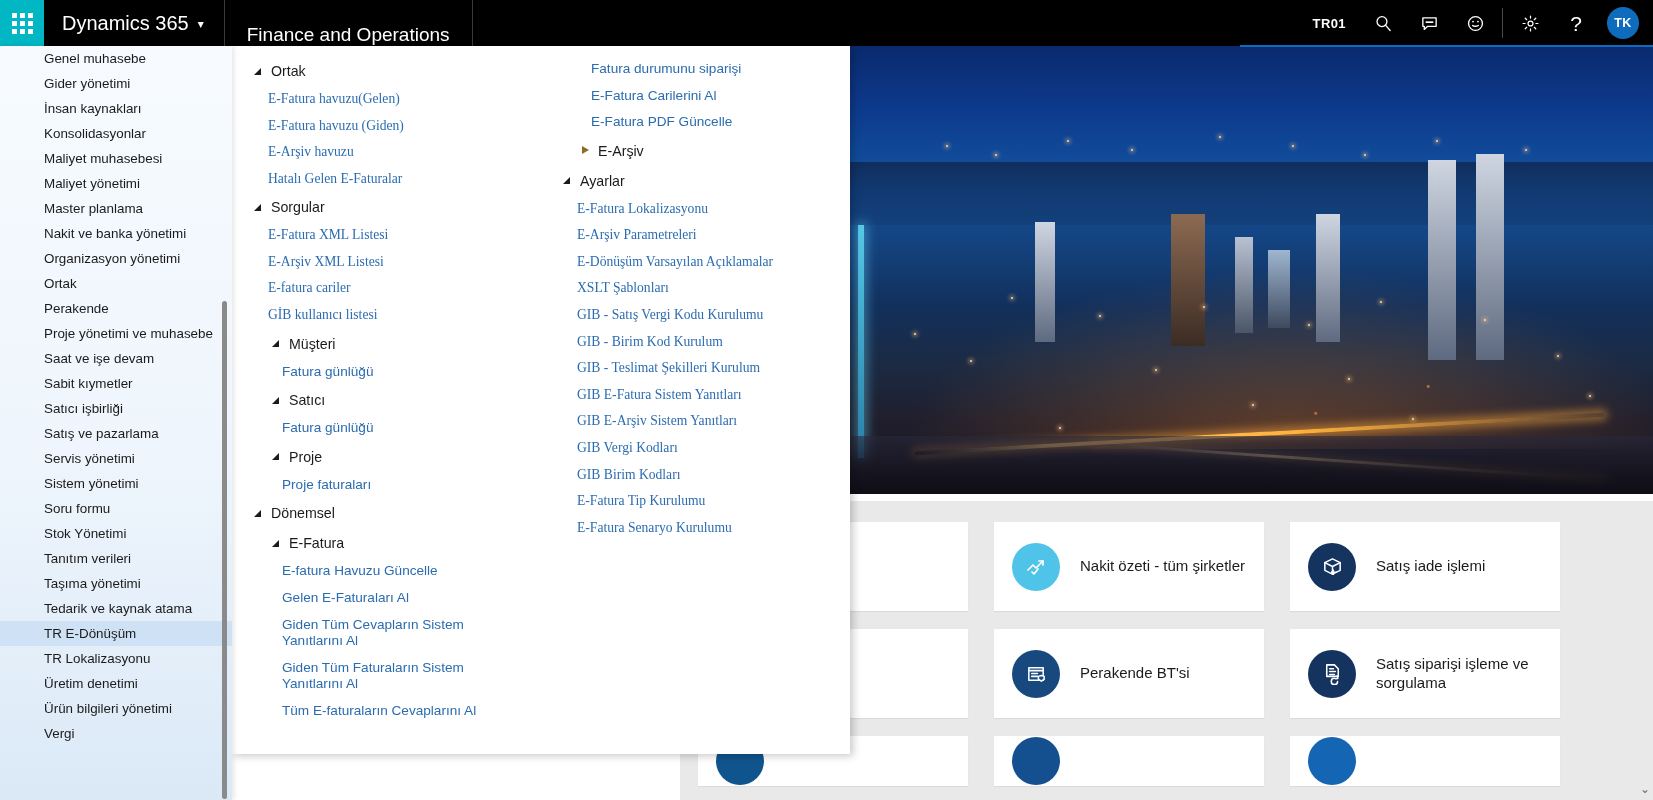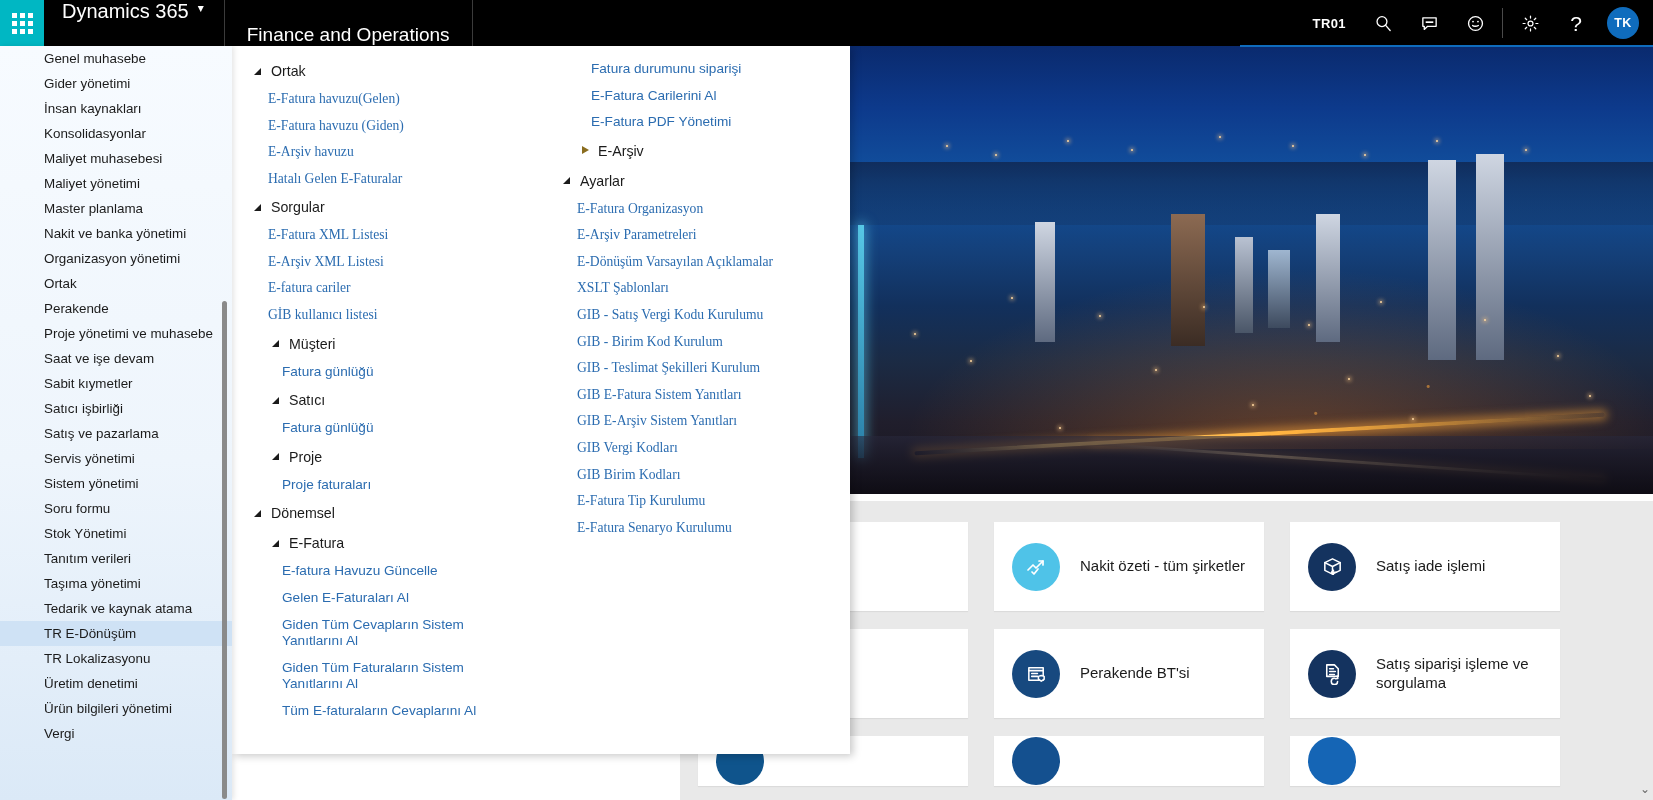--- a/index.html
+++ b/index.html
@@ -23,7 +23,7 @@
   .waffle-grid{ display:grid; grid-template-columns:repeat(3,5px); grid-template-rows:repeat(3,5px); gap:3px; }
   .waffle-grid i{ background:#fff; display:block; width:5px; height:5px; }
   #brand{
-    display:flex; gap:9px; padding:0 20px 0 18px;
+    display:flex; align-items:center; gap:9px; padding:0 20px 0 18px;
     color:#fff; font-size:20px; font-weight:400; cursor:pointer;
     border-right:1px solid #3b3b3b;
   }

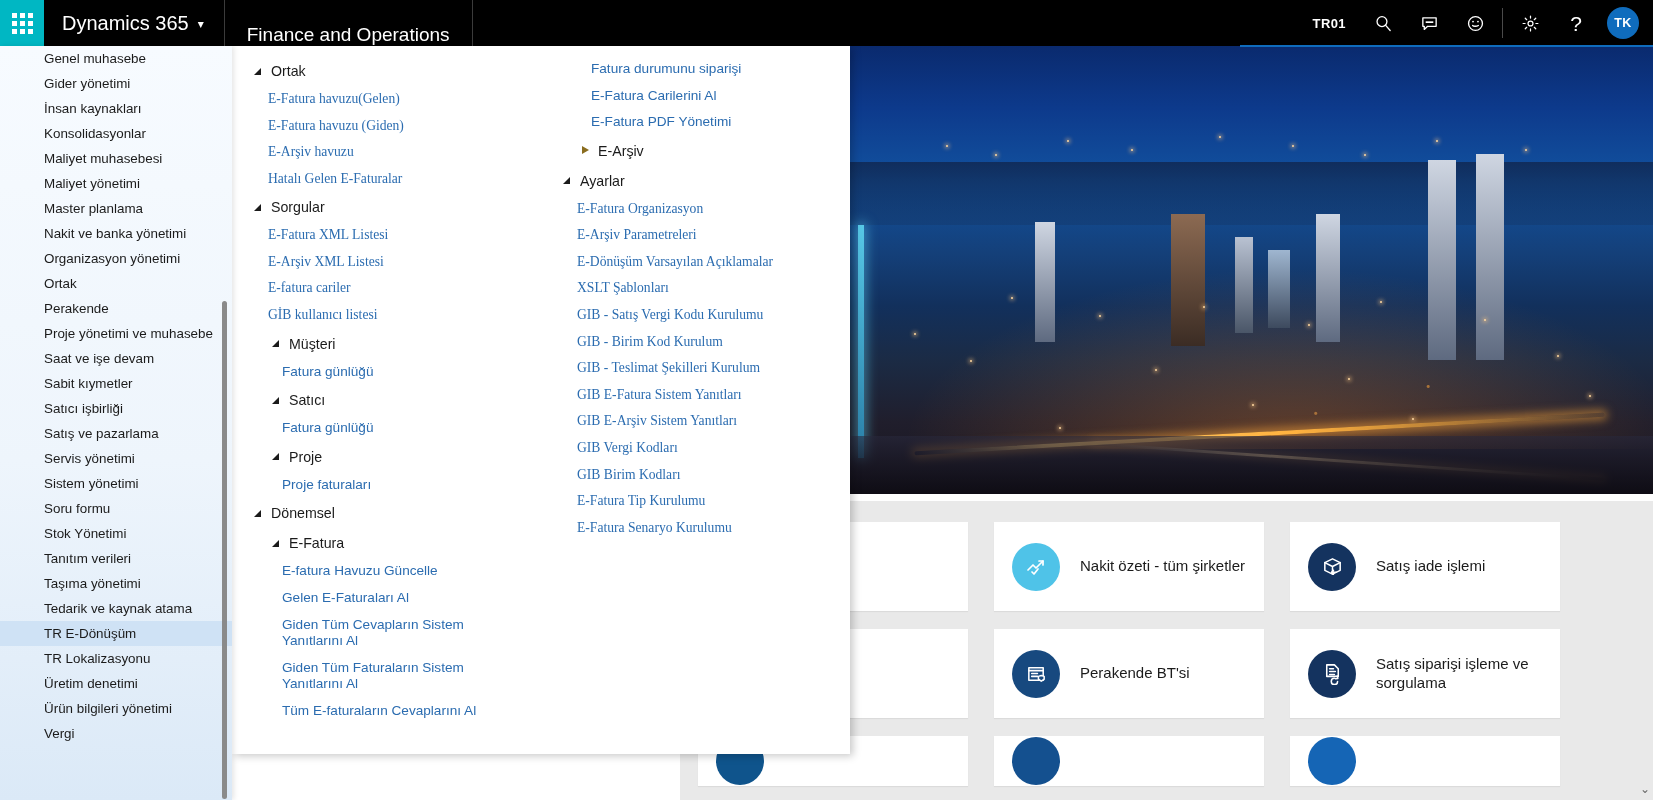--- a/index.html
+++ b/index.html
@@ -354,7 +354,7 @@
   <div class="mcol" id="col2">
       <a class="lnk l2">Fatura durumunu siparişi</a>
       <a class="lnk l2">E-Fatura Carilerini Al</a>
-      <a class="lnk l2">E-Fatura PDF Yönetimi</a>
+      <a class="lnk l2">E-Fatura PDF Güncelle</a>
       <div class="grp ind2">
         <span class="tri tri-closed"></span>
         <span>E-Arşiv</span>

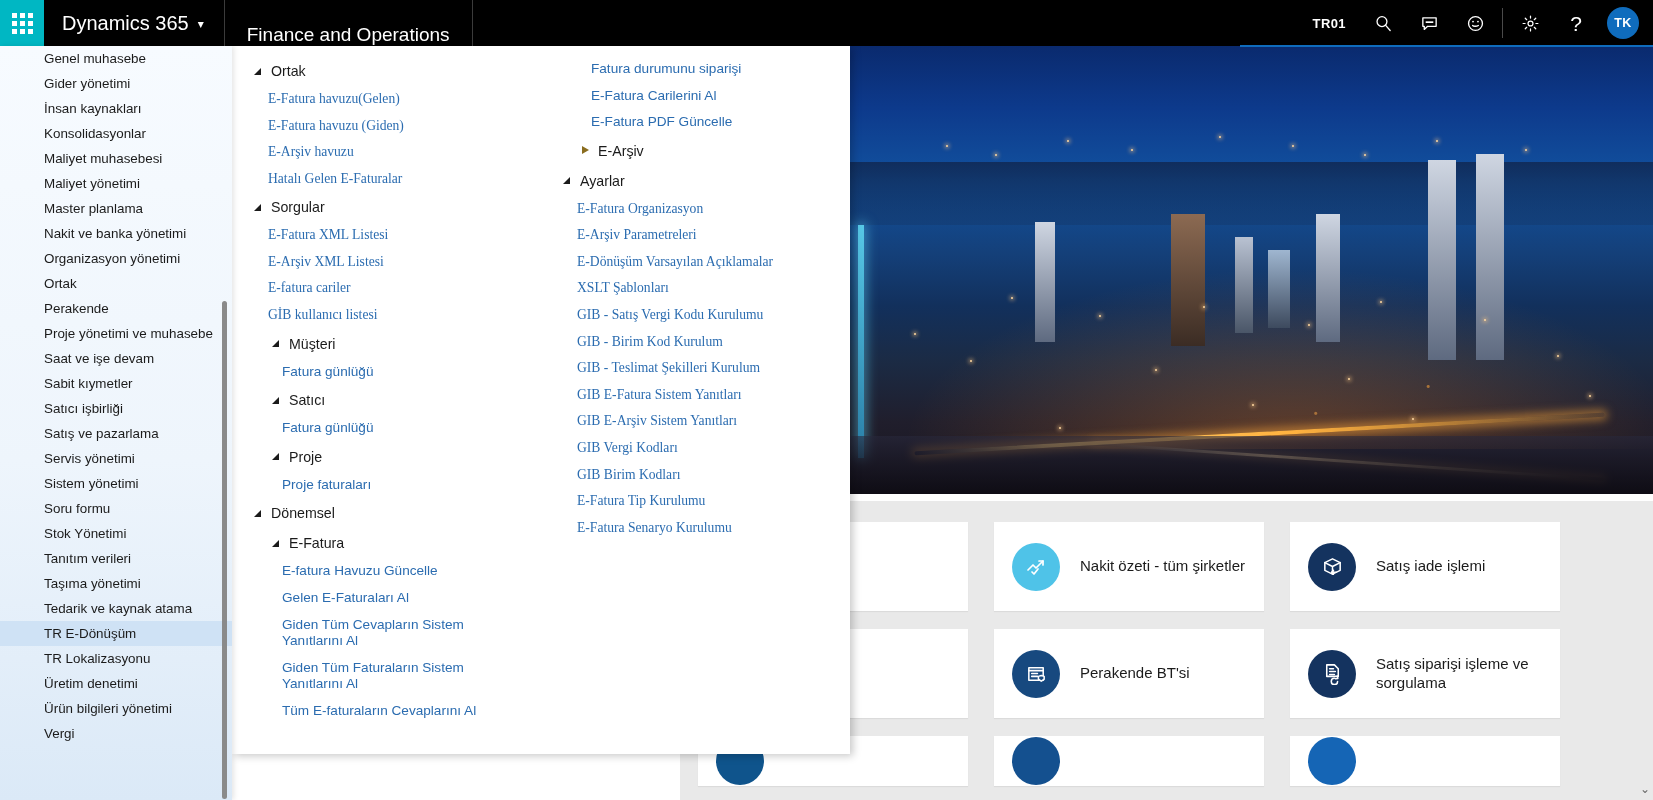--- a/index.html
+++ b/index.html
@@ -363,7 +363,7 @@
         <span class="tri tri-open"></span>
         <span>Ayarlar</span>
       </div>
-      <a class="lnk l1">E-Fatura Organizasyon</a>
+      <a class="lnk l1">E-Fatura Lokalizasyonu</a>
       <a class="lnk l1">E-Arşiv Parametreleri</a>
       <a class="lnk l1">E-Dönüşüm Varsayılan Açıklamalar</a>
       <a class="lnk l1">XSLT Şablonları</a>

